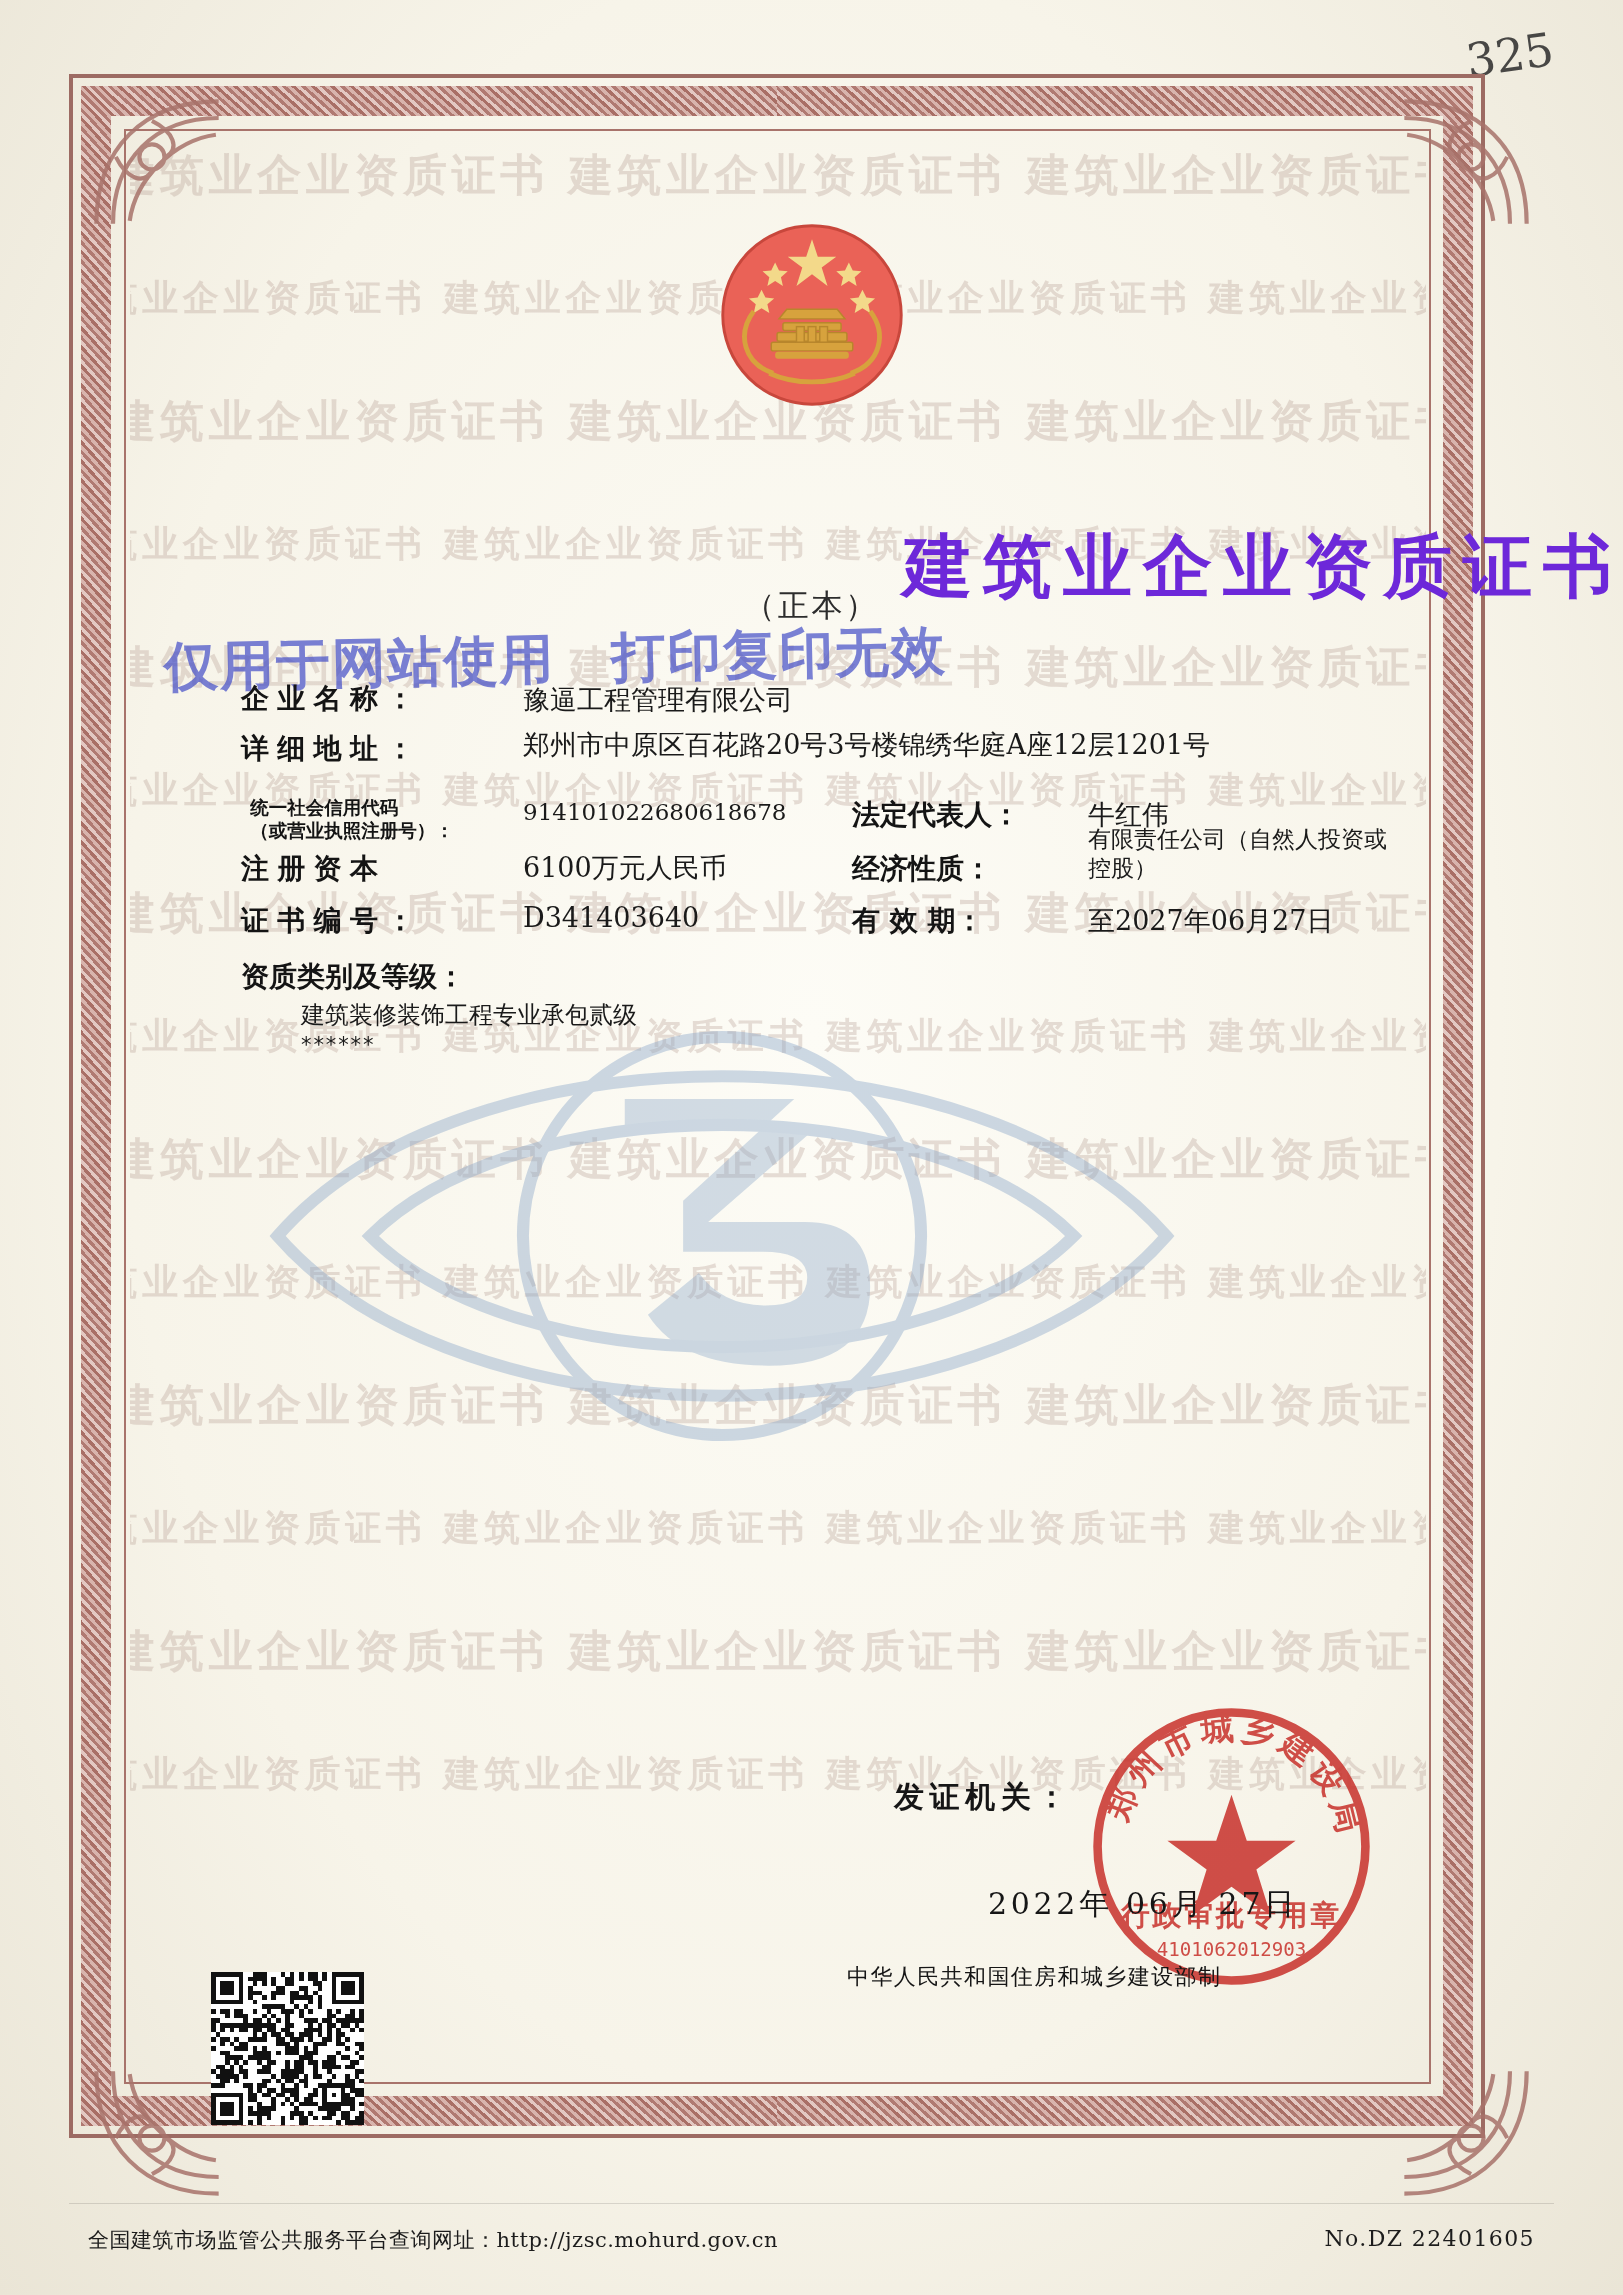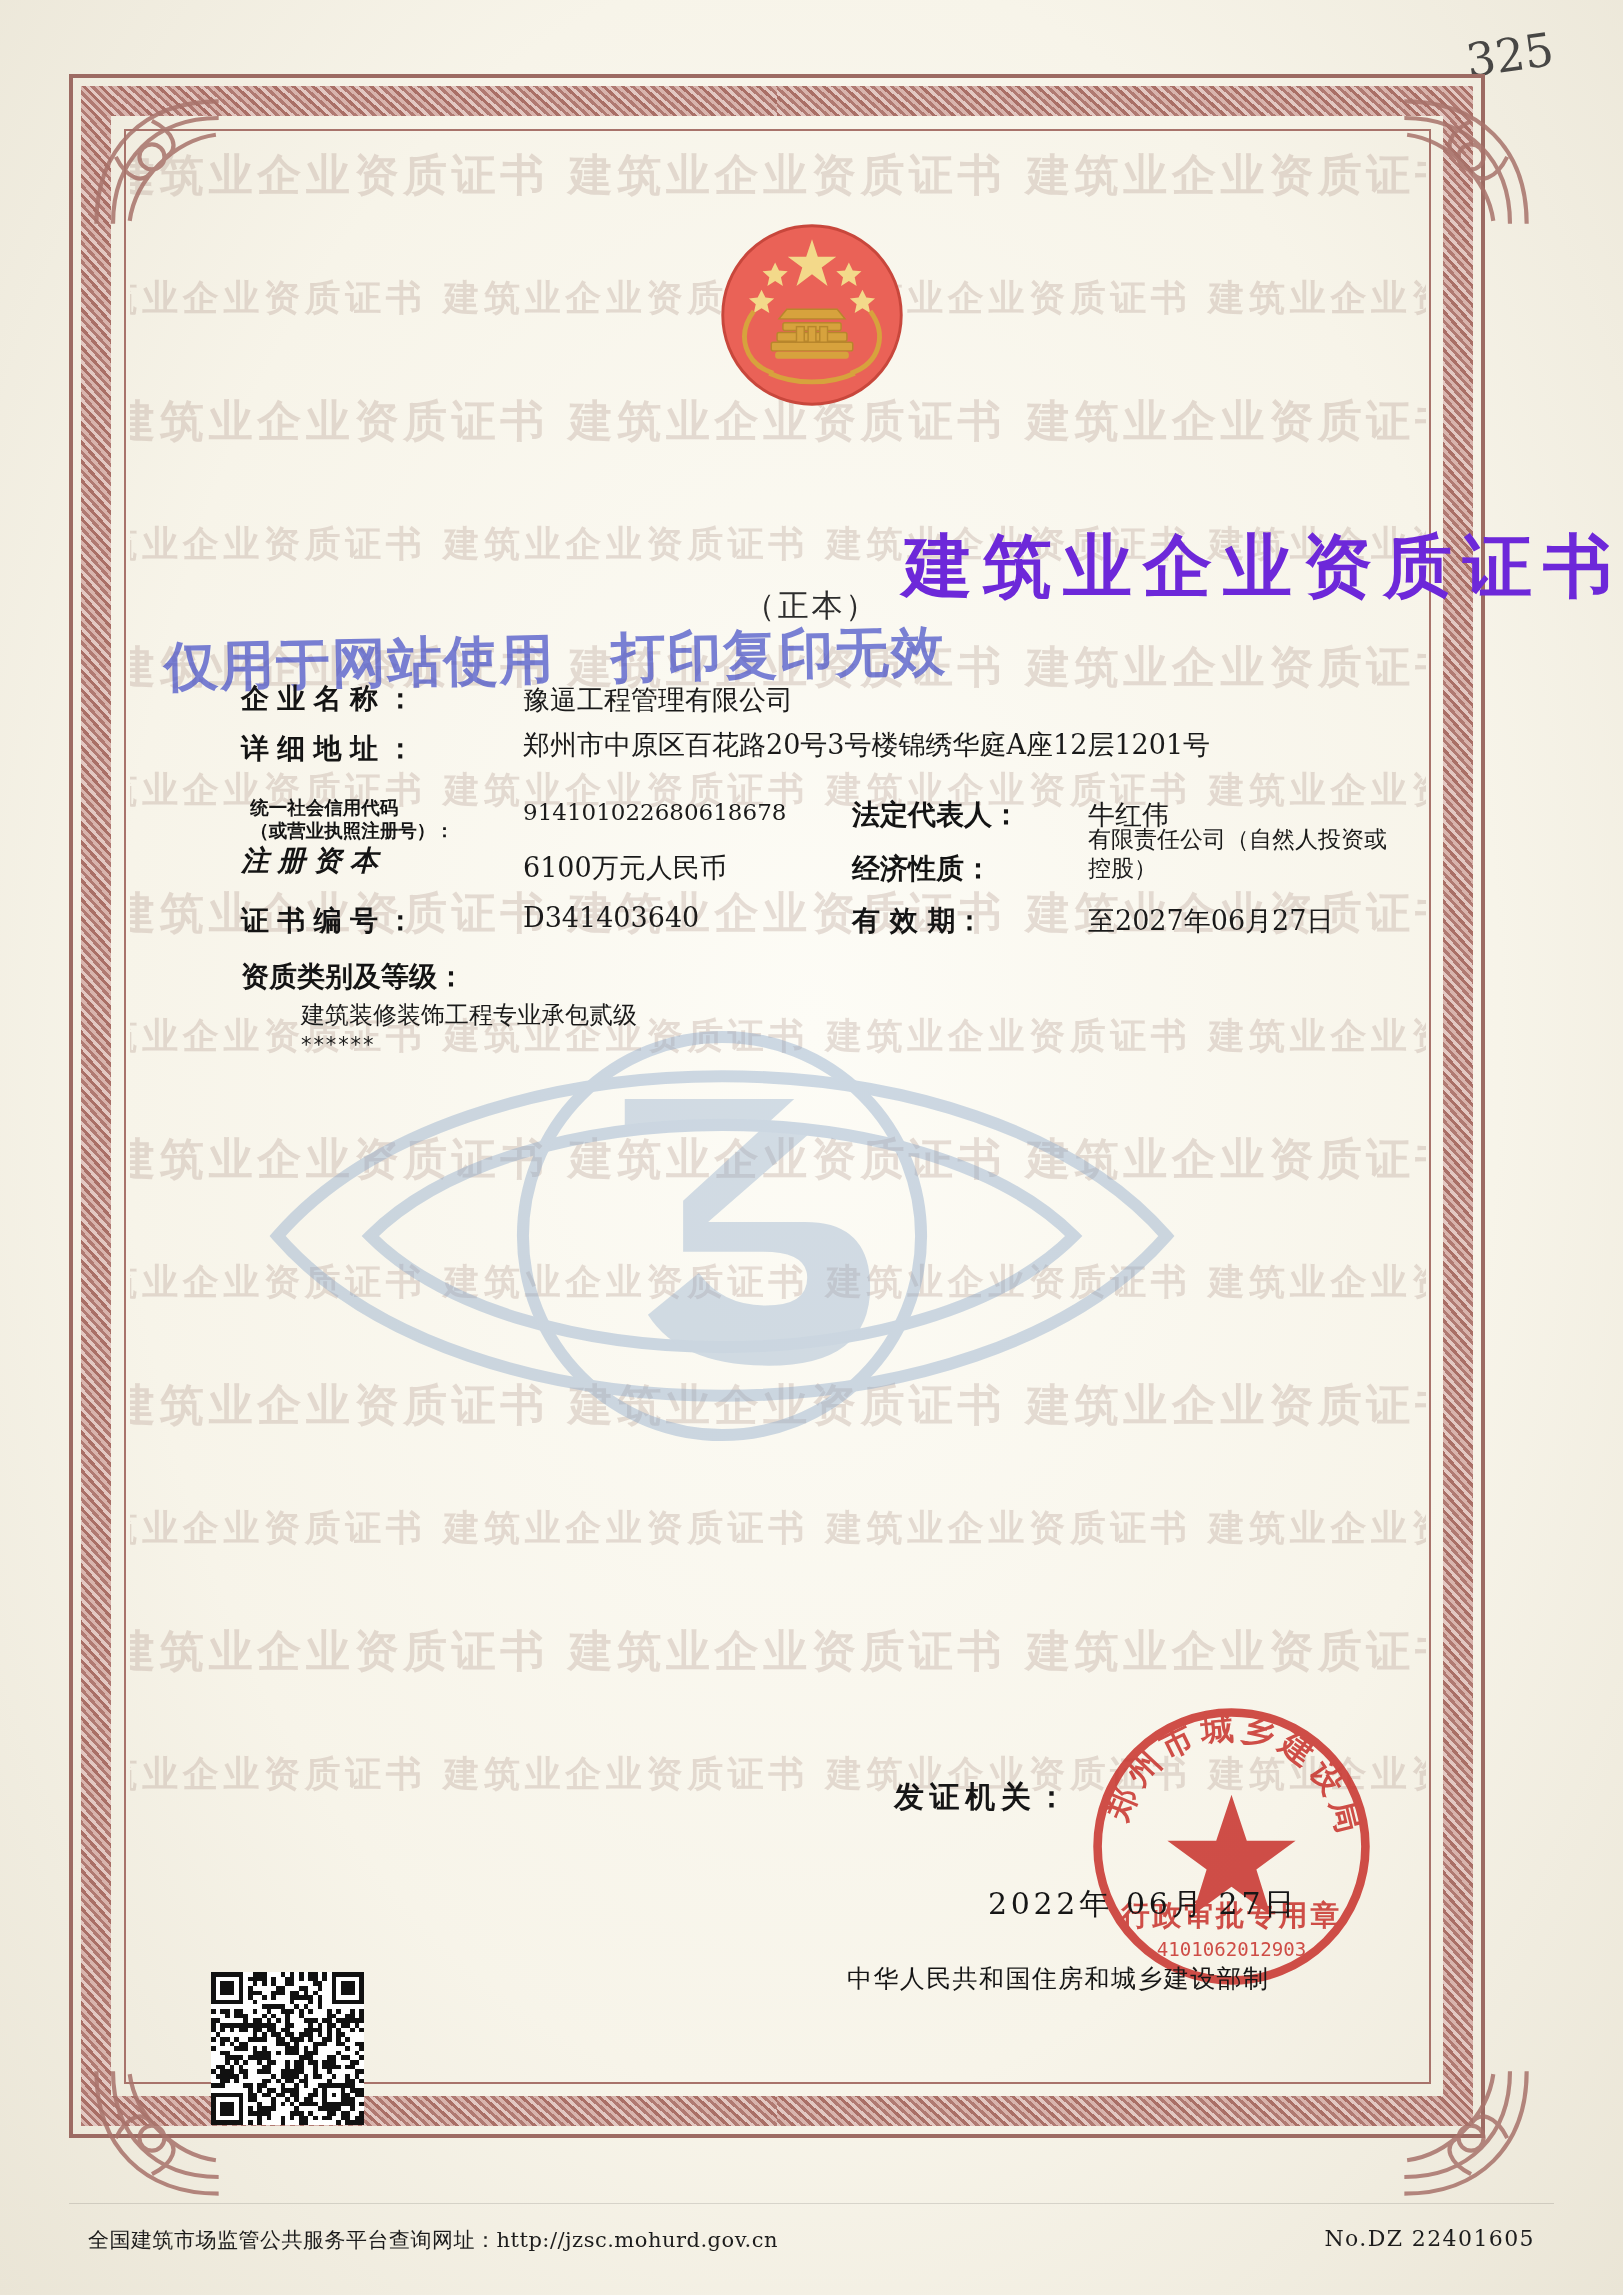--- a/index.html
+++ b/index.html
@@ -197,7 +197,7 @@
   #r-credit-value  { left: 282px; top: 119px; }
   #r-legal-label   { left: 611px; top: 116px; }
   #r-legal-value   { left: 847px; top: 117px; }
-  #r-capital-label { left: 0;    top: 162px; font-style: italic; }
+  #r-capital-label { left: 0;    top: 170px; }
   #r-capital-value { left: 282px; top: 170px; }
   #r-econ-label    { left: 611px; top: 170px; }
   #r-econ-value    { left: 847px; top: 145px; width: 315px; }

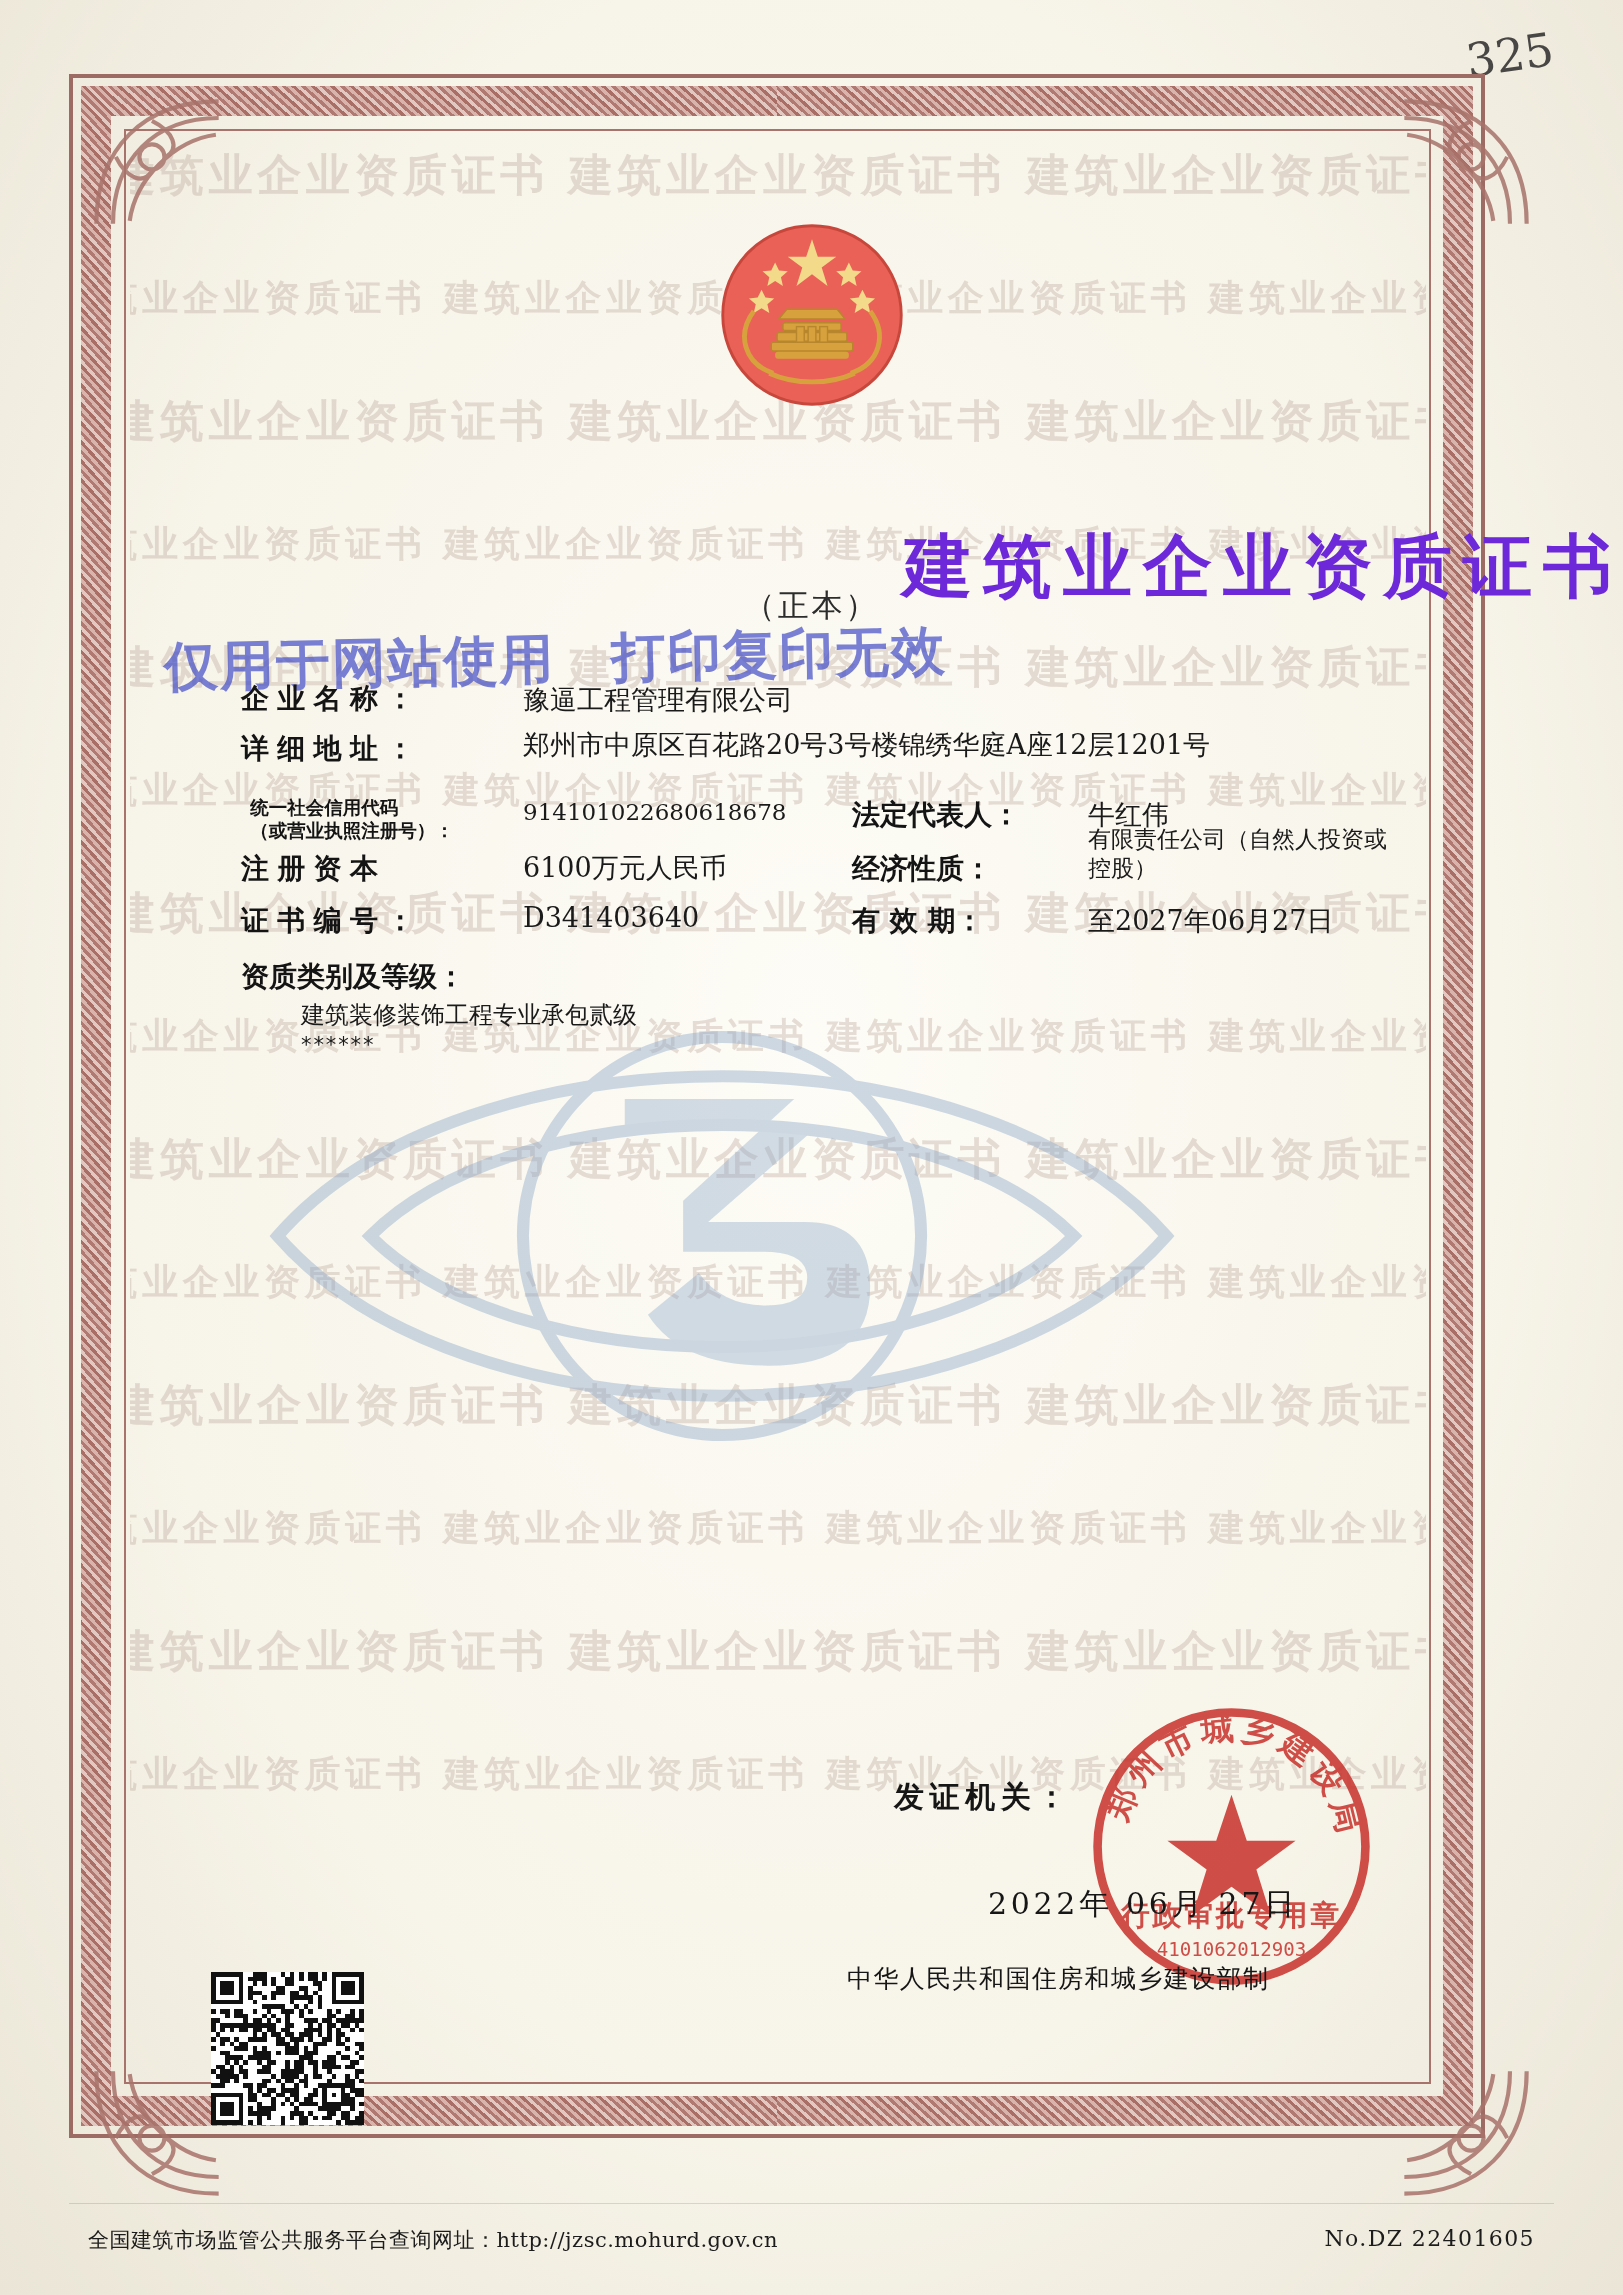--- a/index.html
+++ b/index.html
@@ -245,7 +245,7 @@
     left: 847px;
     top: 1962px;
     font-family: Liberation Mono, monospace;
-    font-size: 25px;
+    font-size: 22px;
     letter-spacing: 1.4px;
     color: #161616;
   }

